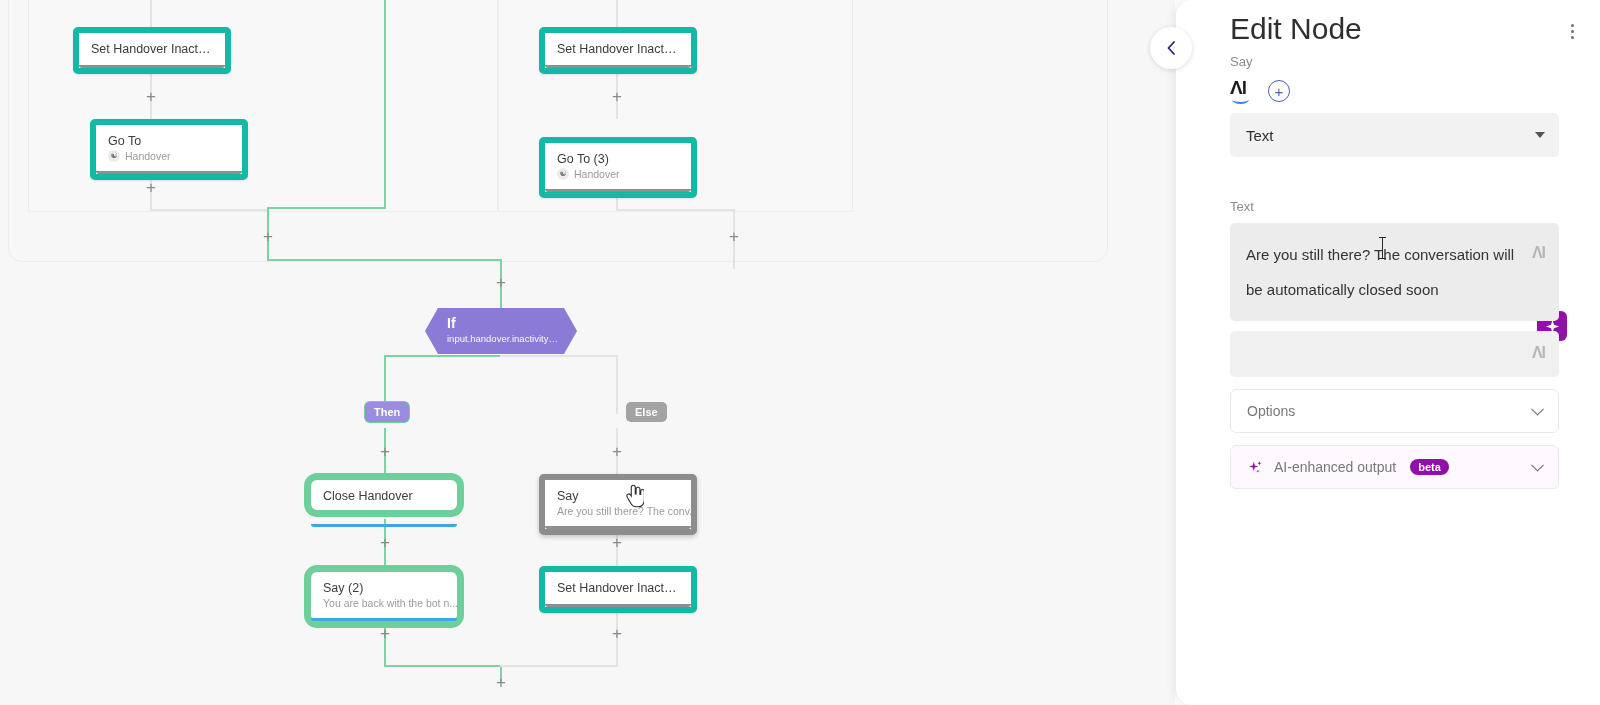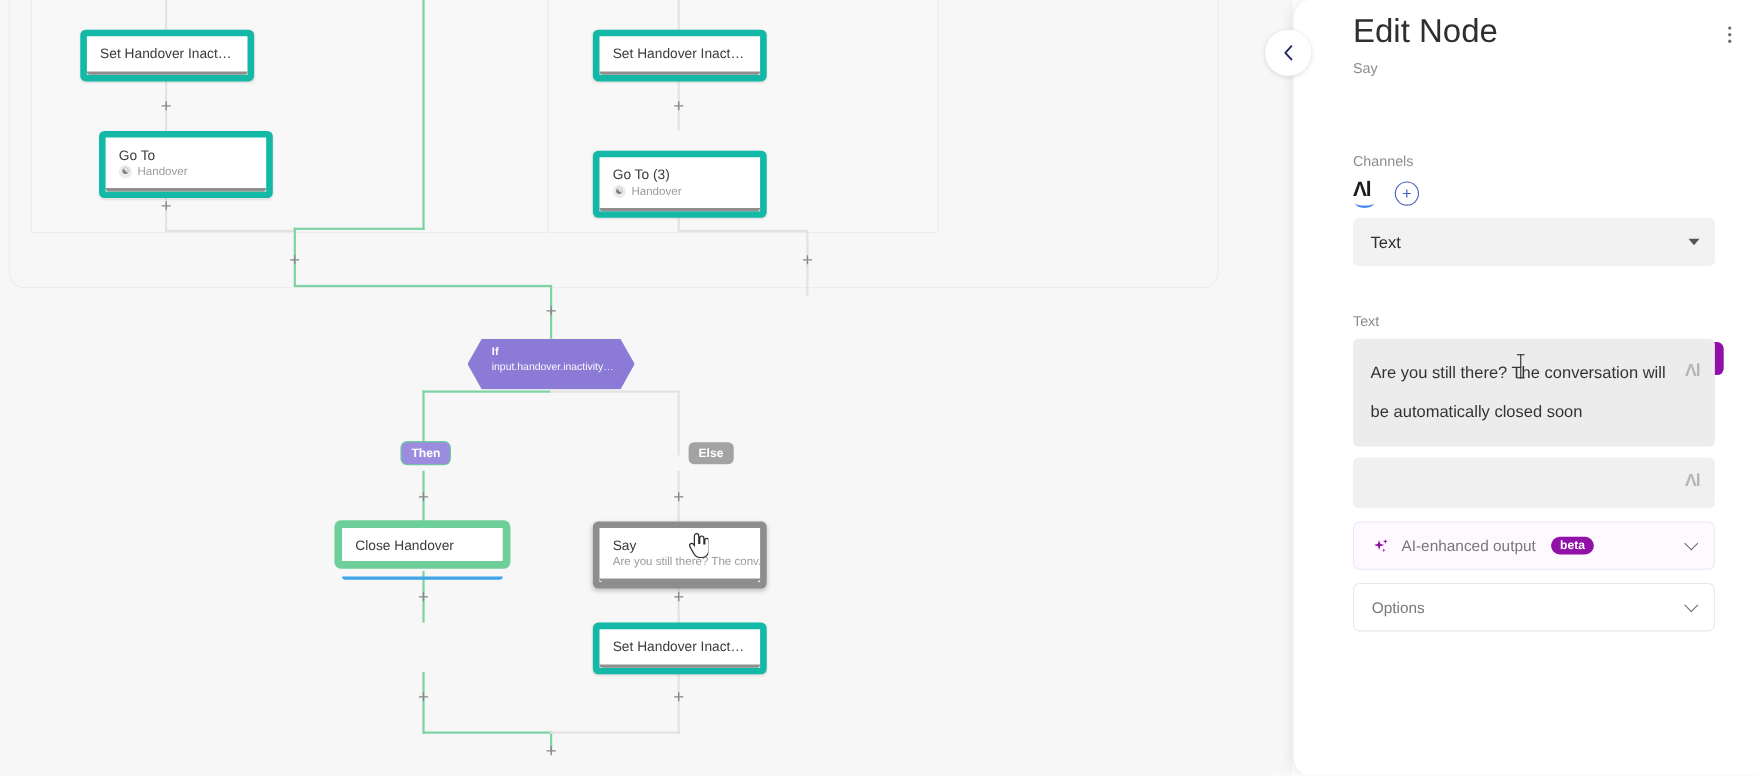--- a/index.html
+++ b/index.html
@@ -431,7 +431,6 @@
 
       <div class="node-name">Say</div>
 
-      <div class="field-label" style="margin-top:70px;">Channels</div>
 
       <div class="chan-row">
         <div class="ai-mark">

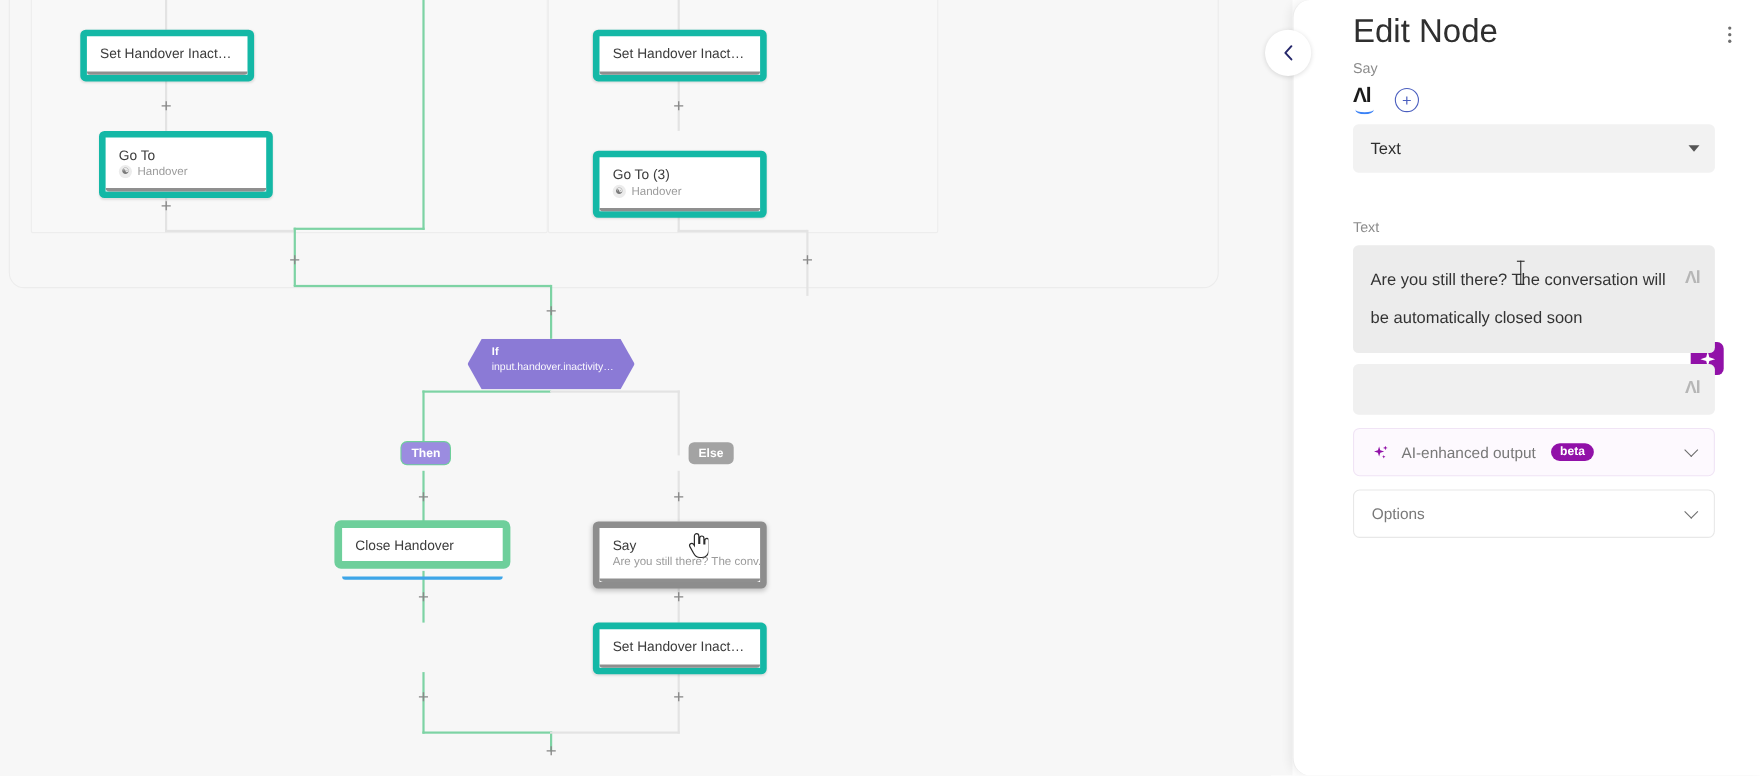--- a/index.html
+++ b/index.html
@@ -107,7 +107,7 @@
     cursor: pointer;
     filter: drop-shadow(0 1px 3px rgba(0,0,0,0.14));
   }
-  .if-node .if-t { font-size: 10px; font-weight: 700; letter-spacing: .2px; }
+  .if-node .if-t { font-size: 14px; font-weight: 700; letter-spacing: .2px; }
   .if-node .if-s {
     font-size: 9.5px; opacity: .95; margin-top: 2px;
     white-space: nowrap; overflow: hidden; text-overflow: ellipsis;

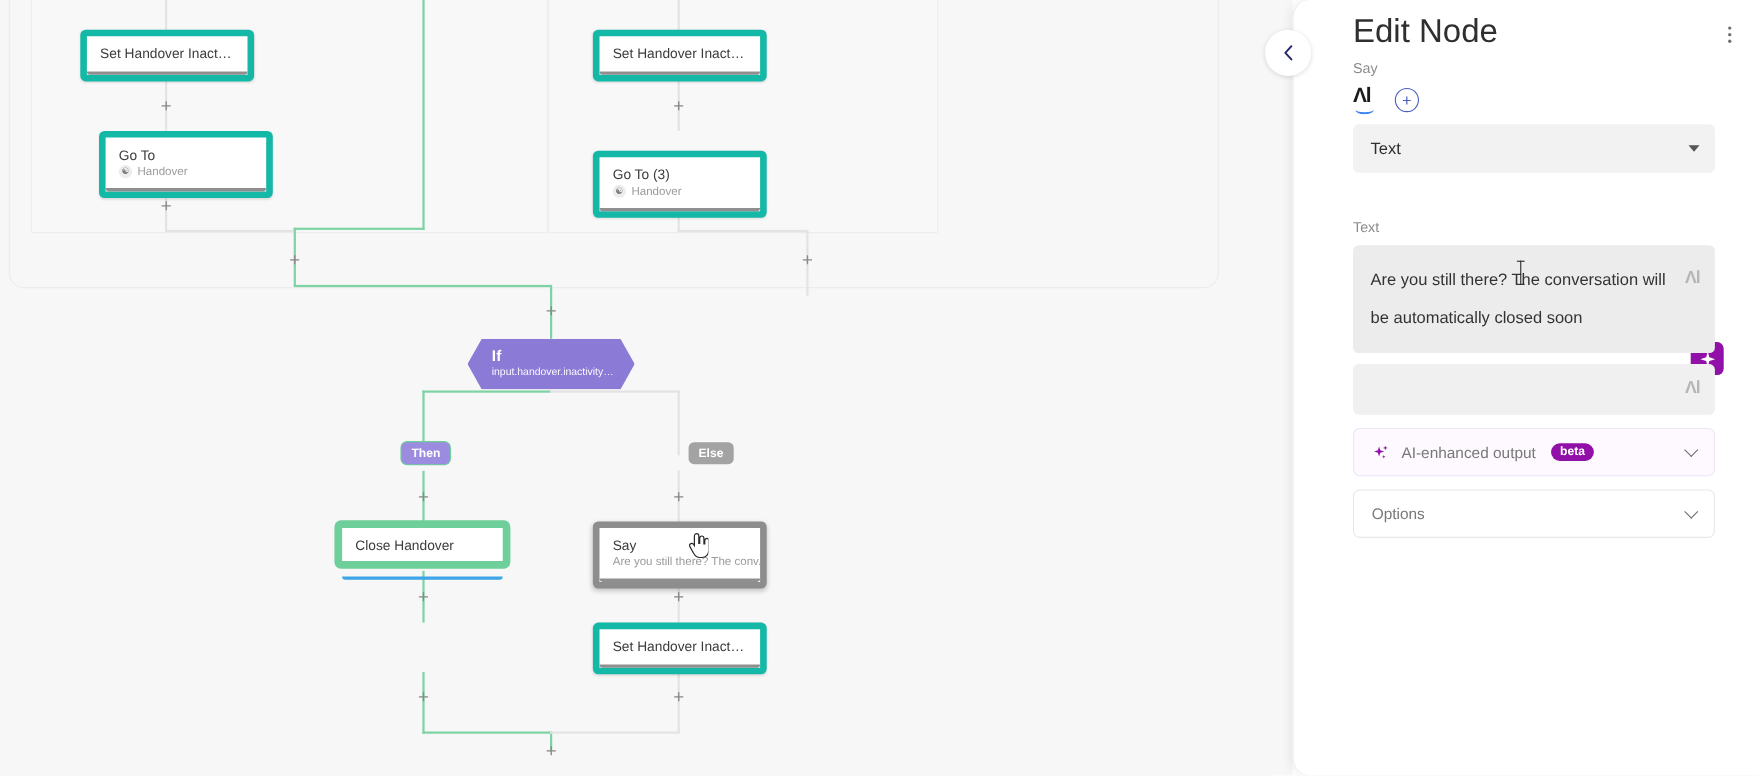--- a/index.html
+++ b/index.html
@@ -464,6 +464,11 @@
         <span class="ta-ai2">Λl</span>
       </div>
 
+      <div class="accordion">
+        <span>Options</span>
+        <span class="chev"></span>
+      </div>
+
       <div class="accordion ai">
         <span class="spark-purple">
           <svg width="17" height="17" viewBox="0 0 24 24">
@@ -477,11 +482,6 @@
         <span class="chev"></span>
       </div>
 
-      <div class="accordion">
-        <span>Options</span>
-        <span class="chev"></span>
-      </div>
-
 
     </div>
   </div>

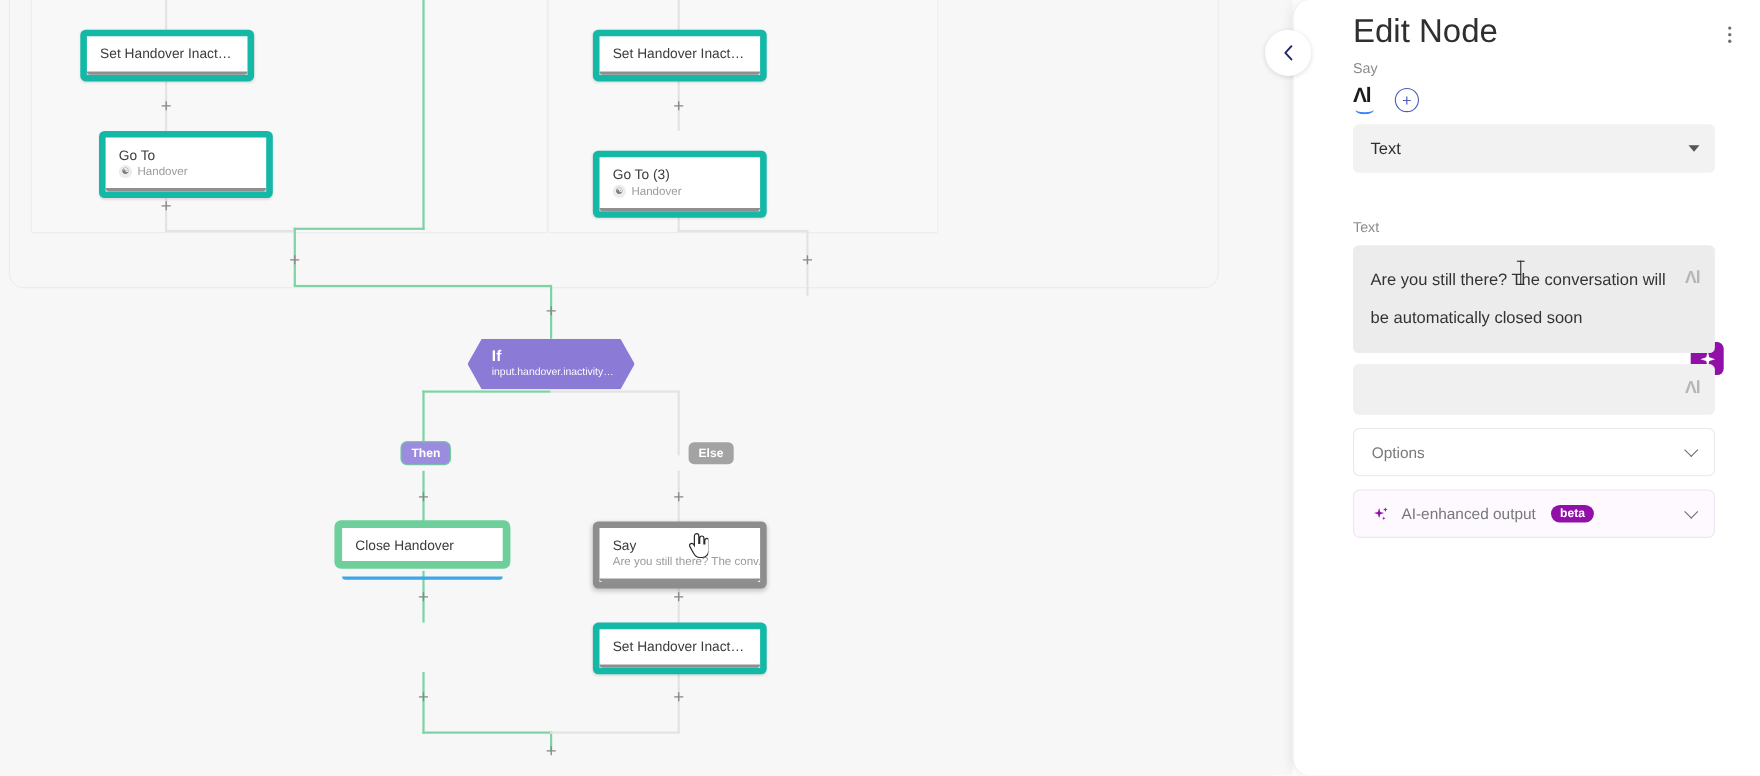--- a/index.html
+++ b/index.html
@@ -84,7 +84,7 @@
   }
   .node.accent-gray  .n-foot { background: #8f8f8f; }
   .node.accent-blue  .n-foot { background: #3da5e8; }
-  .node.sel { border-color: #6ecf9b; box-shadow: 0 0 0 1px #6ecf9b; }
+  .node.sel { border-color: #6ecf9b; box-shadow: 0 0 0 1px #6ecf9b; border-radius: 12px; }
   .node.hov { border-color: #8d8d8d; box-shadow: 0 2px 5px rgba(0,0,0,0.22); }
   .node.h52 { height: 42px; }
 

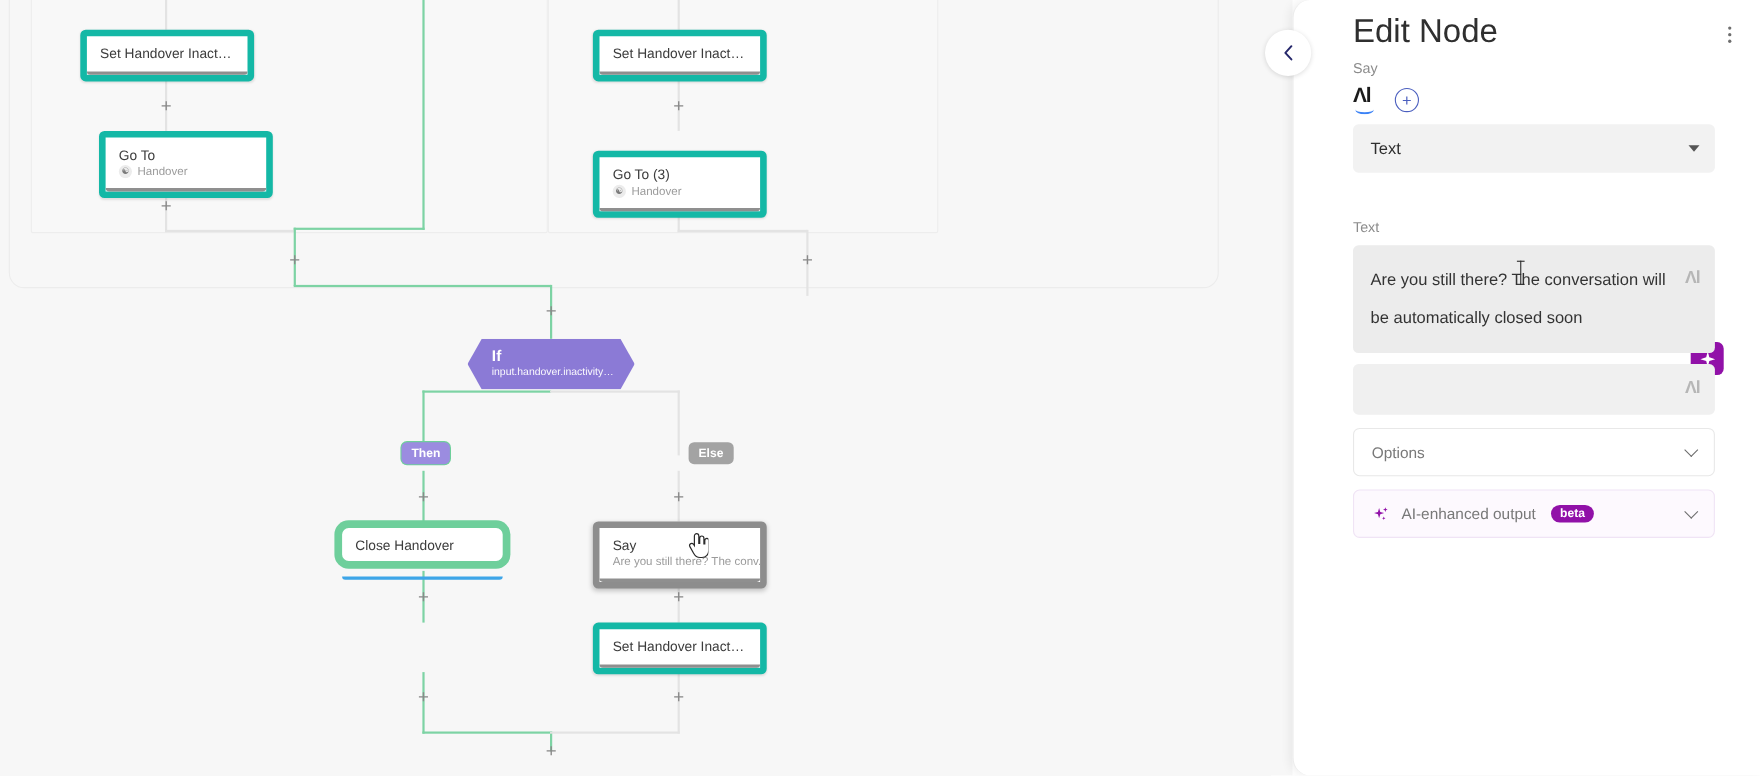--- a/index.html
+++ b/index.html
@@ -392,6 +392,13 @@
       <div class="n-foot"></div>
     </div>
 
+    <div class="node accent-blue sel" style="left:305px; top:566px;">
+      <div class="n-title">Say (2)</div>
+      <div class="n-sub">
+        <span>You are back with the bot n...</span>
+      </div>
+      <div class="n-foot"></div>
+    </div>
 
     <div class="node accent-gray" style="left:539px; top:566px;">
       <div class="n-title">Set Handover Inactivit...</div>

